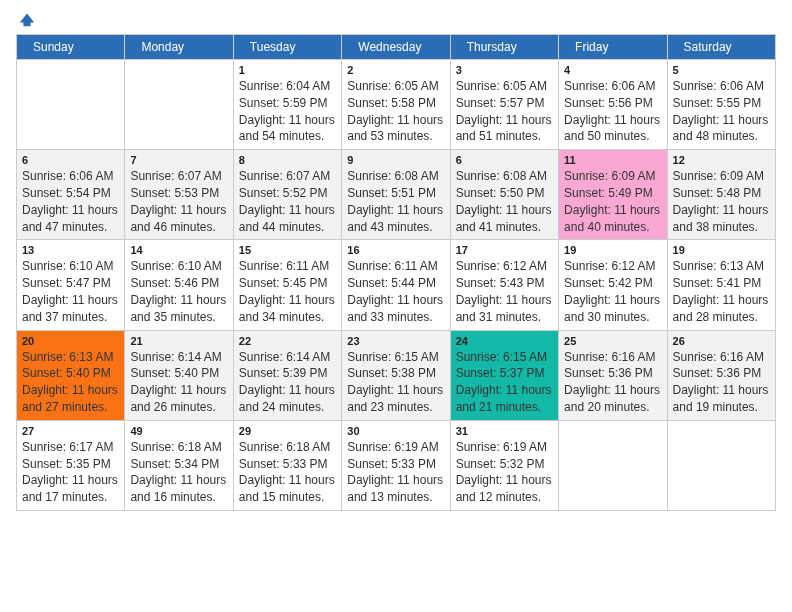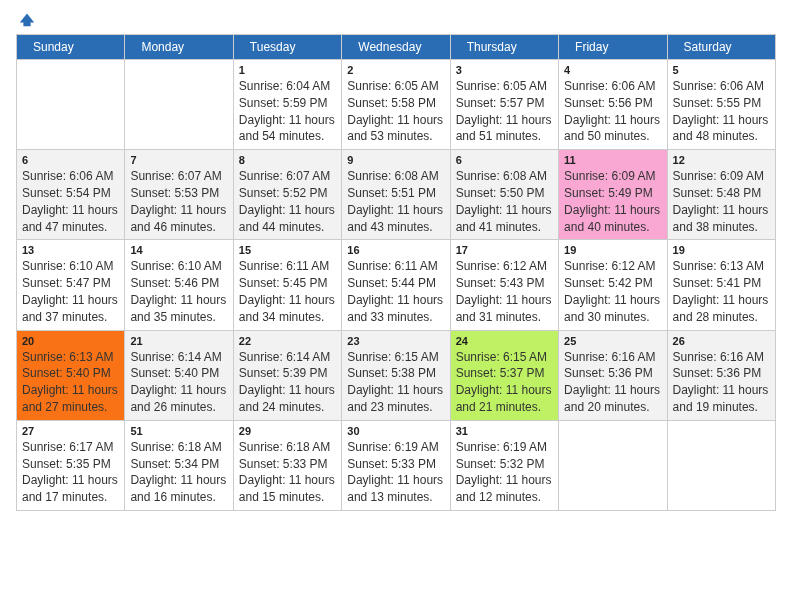--- a/index.html
+++ b/index.html
@@ -227,7 +227,7 @@
             <div class="day-number">23</div>
             <div class="day-info">Sunrise: 6:15 AM<br>Sunset: 5:38 PM<br>Daylight: 11 hours and 23 minutes.</div>
           </td>
-          <td style="background: #bef264; margin-left: 10px;">
+          <td style="background: #14b8a6; margin-left: 10px;">
             <div class="day-number">24</div>
             <div class="day-info">Sunrise: 6:15 AM<br>Sunset: 5:37 PM<br>Daylight: 11 hours and 21 minutes.</div>
           </td>

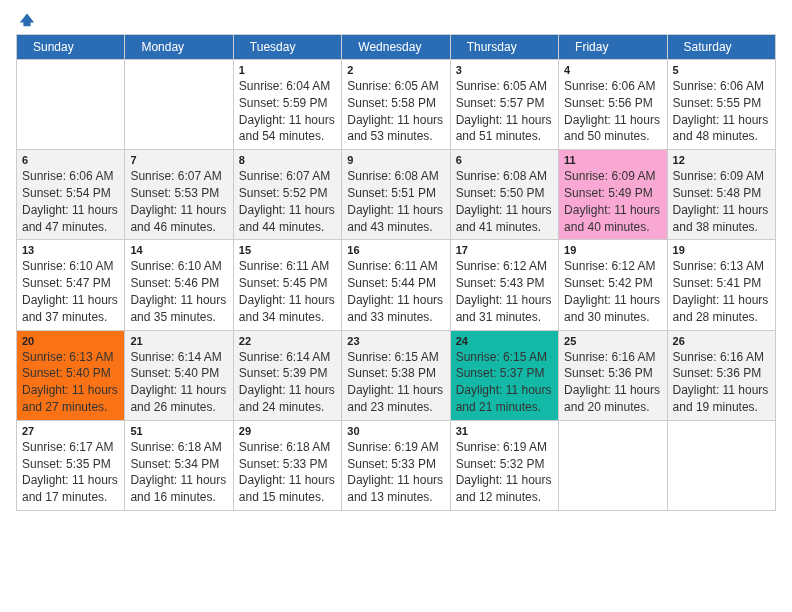--- a/index.html
+++ b/index.html
@@ -246,7 +246,7 @@
             <div class="day-info">Sunrise: 6:17 AM<br>Sunset: 5:35 PM<br>Daylight: 11 hours and 17 minutes.</div>
           </td>
           <td>
-            <div class="day-number">51</div>
+            <div class="day-number">49</div>
             <div class="day-info">Sunrise: 6:18 AM<br>Sunset: 5:34 PM<br>Daylight: 11 hours and 16 minutes.</div>
           </td>
           <td>

